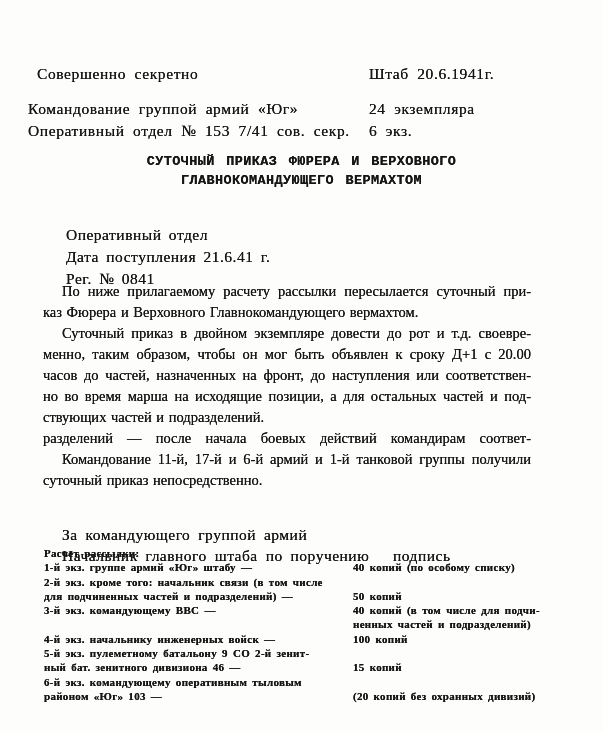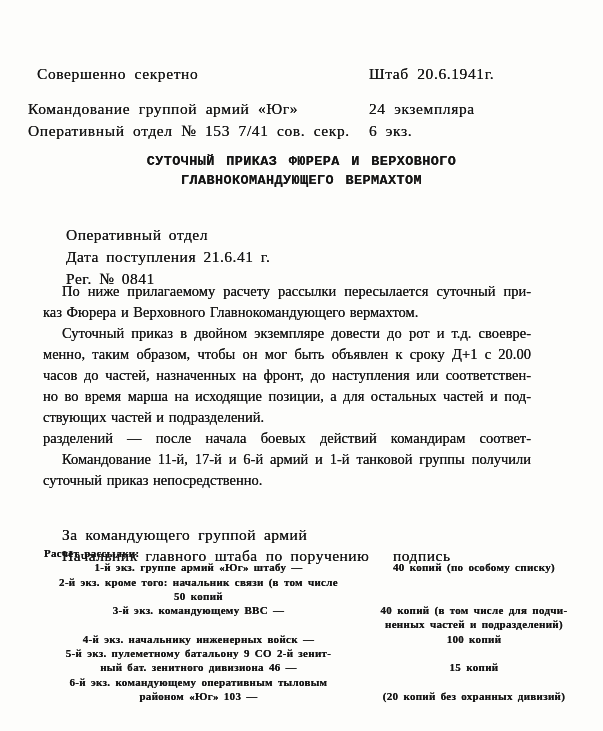--- a/index.html
+++ b/index.html
@@ -77,7 +77,7 @@
   }
   .dist-row{
     display:grid;grid-template-columns:309px auto;
-    height:14.3px;white-space:nowrap;text-align:center;
+    height:14.3px;white-space:nowrap;
   }
   .dist-heading{height:14.3px;white-space:nowrap;}
 </style>

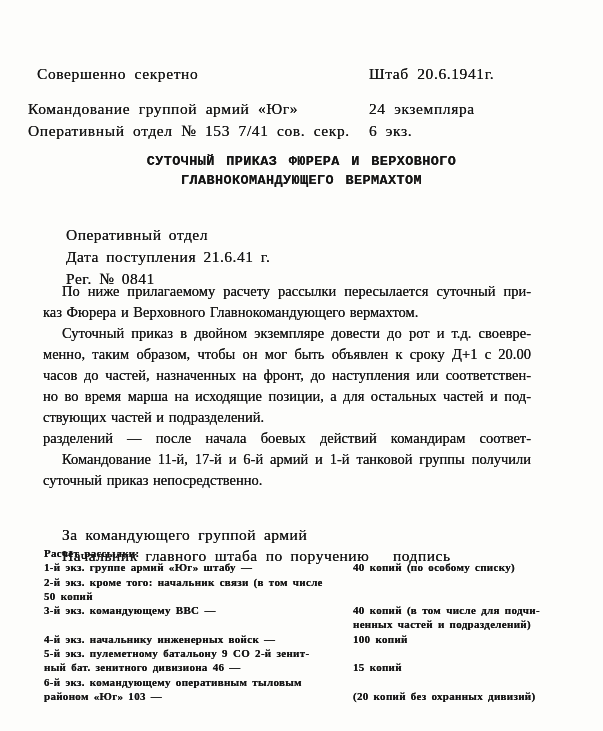--- a/index.html
+++ b/index.html
@@ -146,6 +146,7 @@
       <span></span>
     </div>
     <div class="dist-row">
+      <span>для подчиненных частей и подразделений) —</span>
       <span>50 копий</span>
     </div>
     <div class="dist-row">

